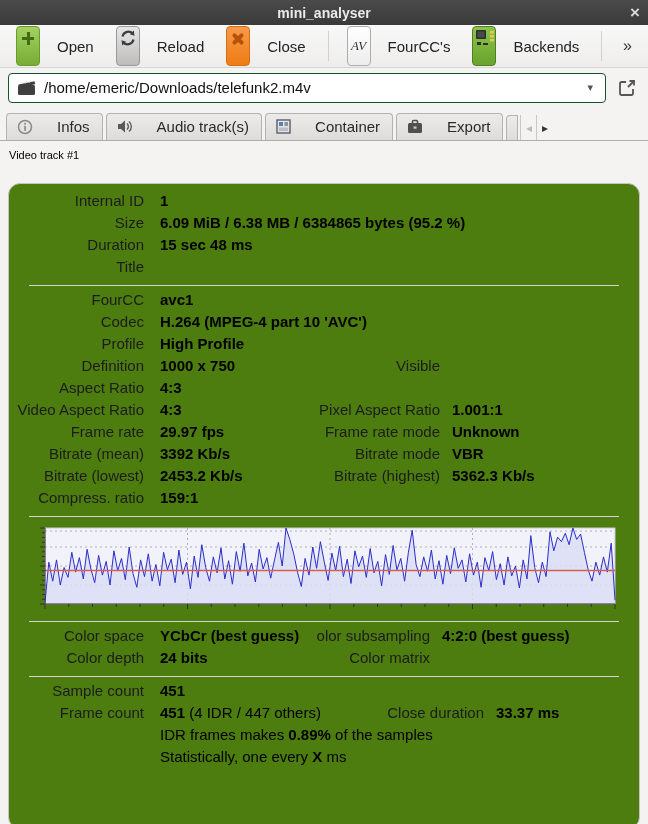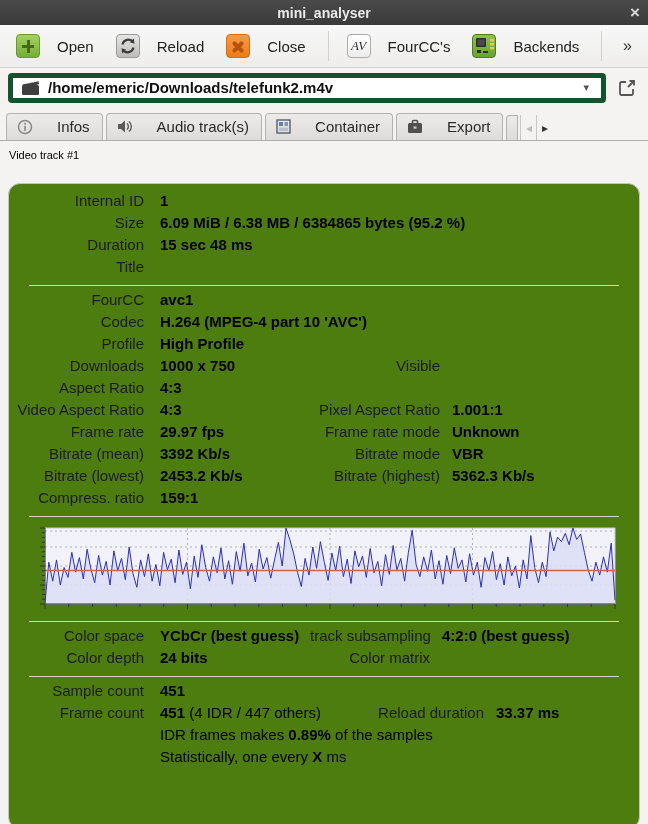--- a/index.html
+++ b/index.html
@@ -27,7 +27,7 @@
   }
   .tbtn { display:flex; align-items:center; gap:17px; padding:4px 10px 4px 6px; border-radius:3px; cursor:pointer; }
   .tbtn .lab { font-size:15px; color:#222; }
-  .ticon { width:24px; height:24px; border-radius:4px; position:relative; flex:none; }
+  .ticon { width:24px; height:40px; border-radius:4px; position:relative; flex:none; }
   .ticon.open { background:linear-gradient(#a5d162,#76ad34); border:1px solid #679b2c; }
   .ticon.open:before, .ticon.open:after{ content:""; position:absolute; background:#446c17; }
   .ticon.open:before{ left:5px; top:10px; width:12px; height:3px; }

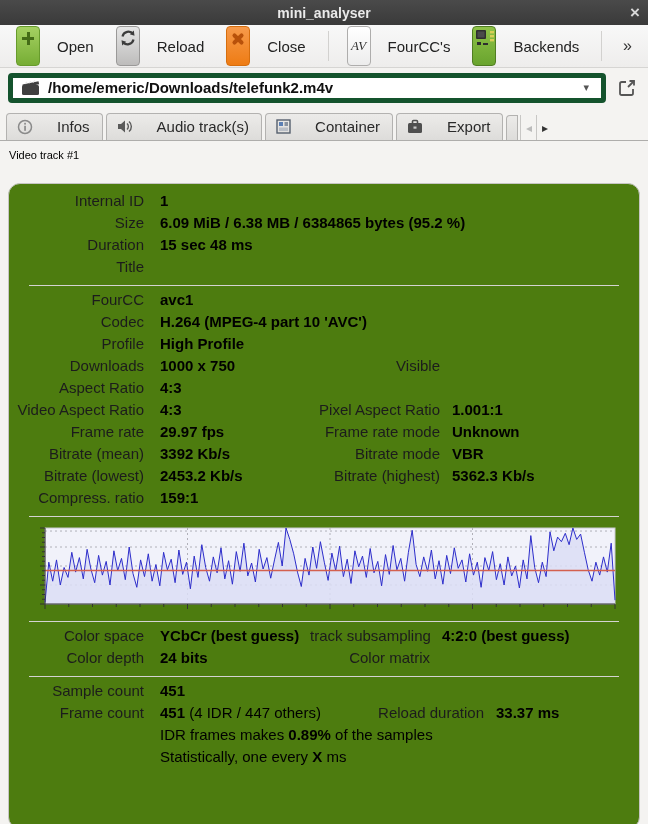--- a/index.html
+++ b/index.html
@@ -50,8 +50,8 @@
   
   .addr-row { height:39px; display:flex; align-items:center; padding:0 8px; gap:8px; }
   .addr {
-    flex:1; height:30px; background:#fff; border:5px solid #14532d; border-radius:4px;
-    display:flex; align-items:center; padding:0 8px; gap:8px;font-weight:bold;
+    flex:1; height:30px; background:#fff; border:1px solid #14532d; border-radius:4px;
+    display:flex; align-items:center; padding:0 8px; gap:8px;
   }
   .addr .path { flex:1; font-size:15px; color:#111; white-space:nowrap; overflow:hidden; }
   .addr .drop { color:#555; font-size:11px; padding:0 4px; cursor:pointer; }

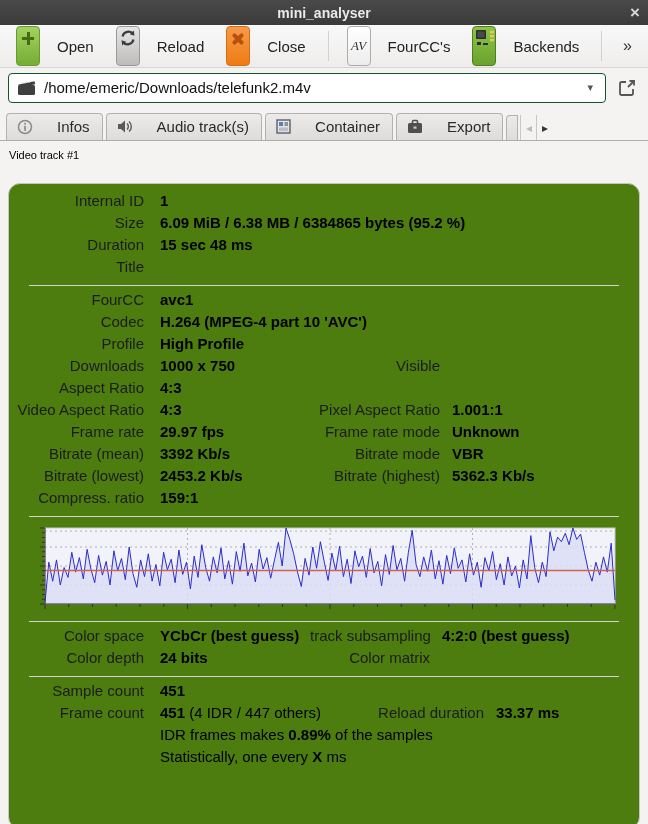--- a/index.html
+++ b/index.html
@@ -244,7 +244,7 @@
             <span class="val"><span>High Profile</span></span>
           </div>
           <div class="row two">
-            <span class="lbl">Downloads</span>
+            <span class="lbl">Definition</span>
             <span class="val"><span>1000 x 750</span></span>
             <span class="lbl2">Visible</span>
             <span class="val2"></span>

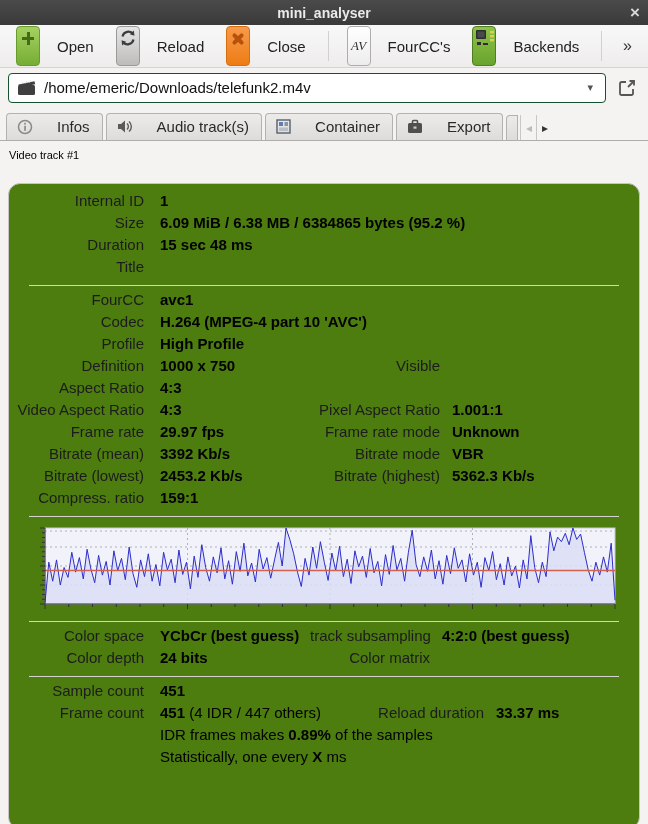--- a/index.html
+++ b/index.html
@@ -347,7 +347,7 @@
           <div class="row two">
             <span class="lbl">Color space</span>
             <span class="val"><span>YCbCr (best guess)</span></span>
-            <span class="lbl2">track subsampling</span>
+            <span class="lbl2">olor subsampling</span>
             <span class="val2"><span>4:2:0 (best guess)</span></span>
           </div>
           <div class="row two">

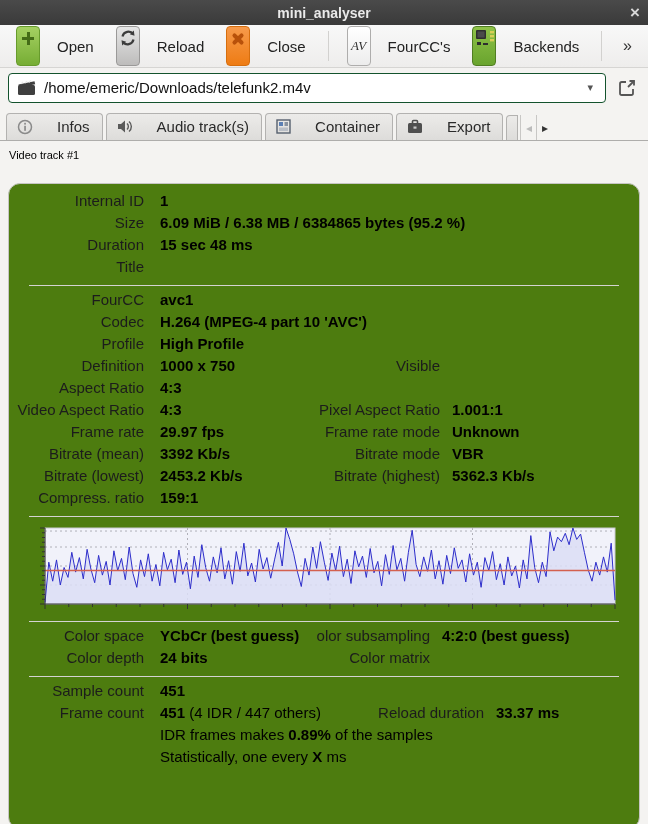--- a/index.html
+++ b/index.html
@@ -366,7 +366,7 @@
           <div class="row two">
             <span class="lbl">Frame count</span>
             <span class="val"><span>451</span><span class="plain"> (4 IDR / 447 others)</span></span>
-            <span class="lbl2">Reload duration</span>
+            <span class="lbl2">Close duration</span>
             <span class="val2"><span>33.37 ms</span></span>
           </div>
           <div class="row">

